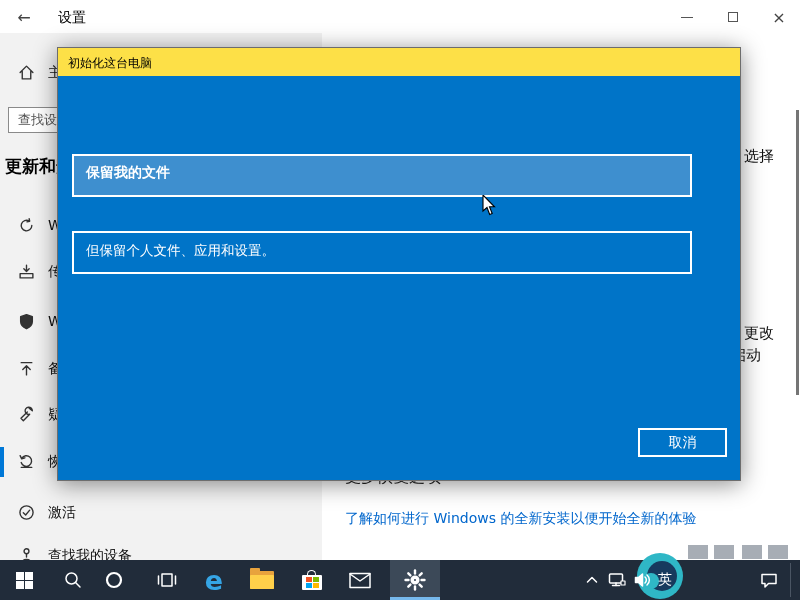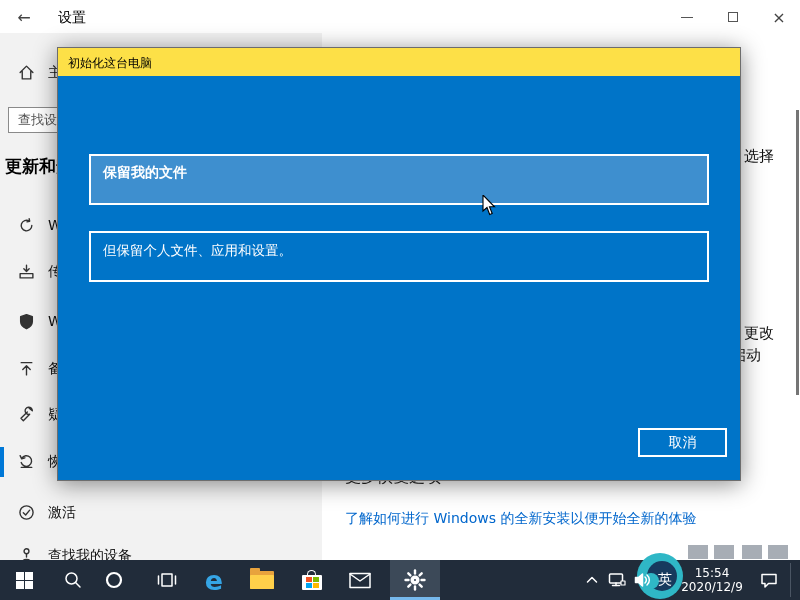--- a/index.html
+++ b/index.html
@@ -43,7 +43,7 @@
   #dialog-titlebar { left:0; top:0; width:100%; height:28px; background:#fde047; }
   #dialog-title { left:10px; top:7px; font-size:12px; color:#000; }
   #dialog-heading { left:31px; top:50px; font-size:21px; color:#fff; }
-  .option-box { position:absolute; left:31px; width:620px; height:51px; border:2px solid #fff;
+  .option-box { position:absolute; left:14px; width:620px; height:43px; border:2px solid #fff;
     padding:8px 12px; color:#fff; cursor:pointer; }
   #option-keep { top:106px; background:#3e8fcf; }
   #option-remove { top:183px; background:transparent; }

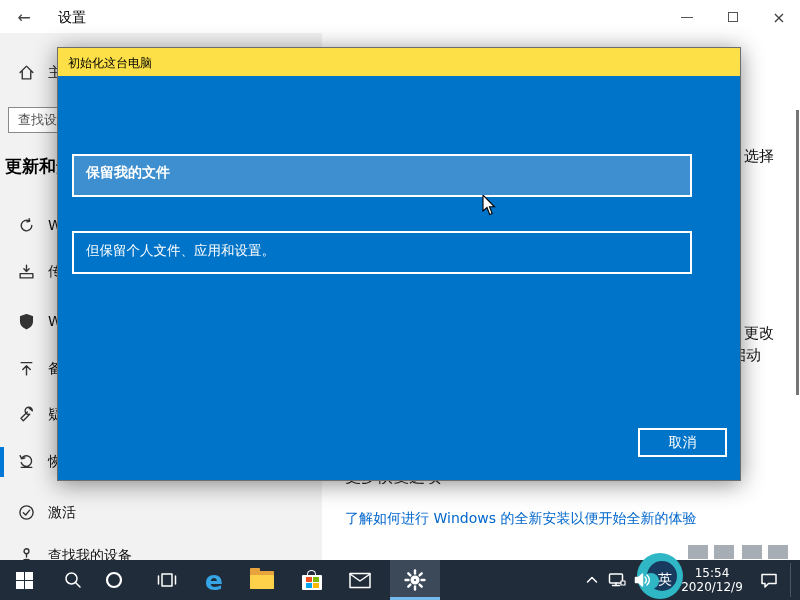--- a/index.html
+++ b/index.html
@@ -326,10 +326,6 @@
   <div class="tb-btn" style="left:652px; width:26px;">
     <span id="tray-lang">英</span>
   </div>
-  <div class="tb-btn" id="tray-clock" style="left:680px; width:64px;">
-    <div>15:54</div>
-    <div>2020/12/9</div>
-  </div>
   <div class="tb-btn" style="left:750px; width:38px;">
     <svg class="tbicon" width="18" height="17" viewBox="0 0 18 17">
         <path d="M2 2.5 H16 V11.5 H8.5 L5 15 V11.5 H2 Z"></path>

